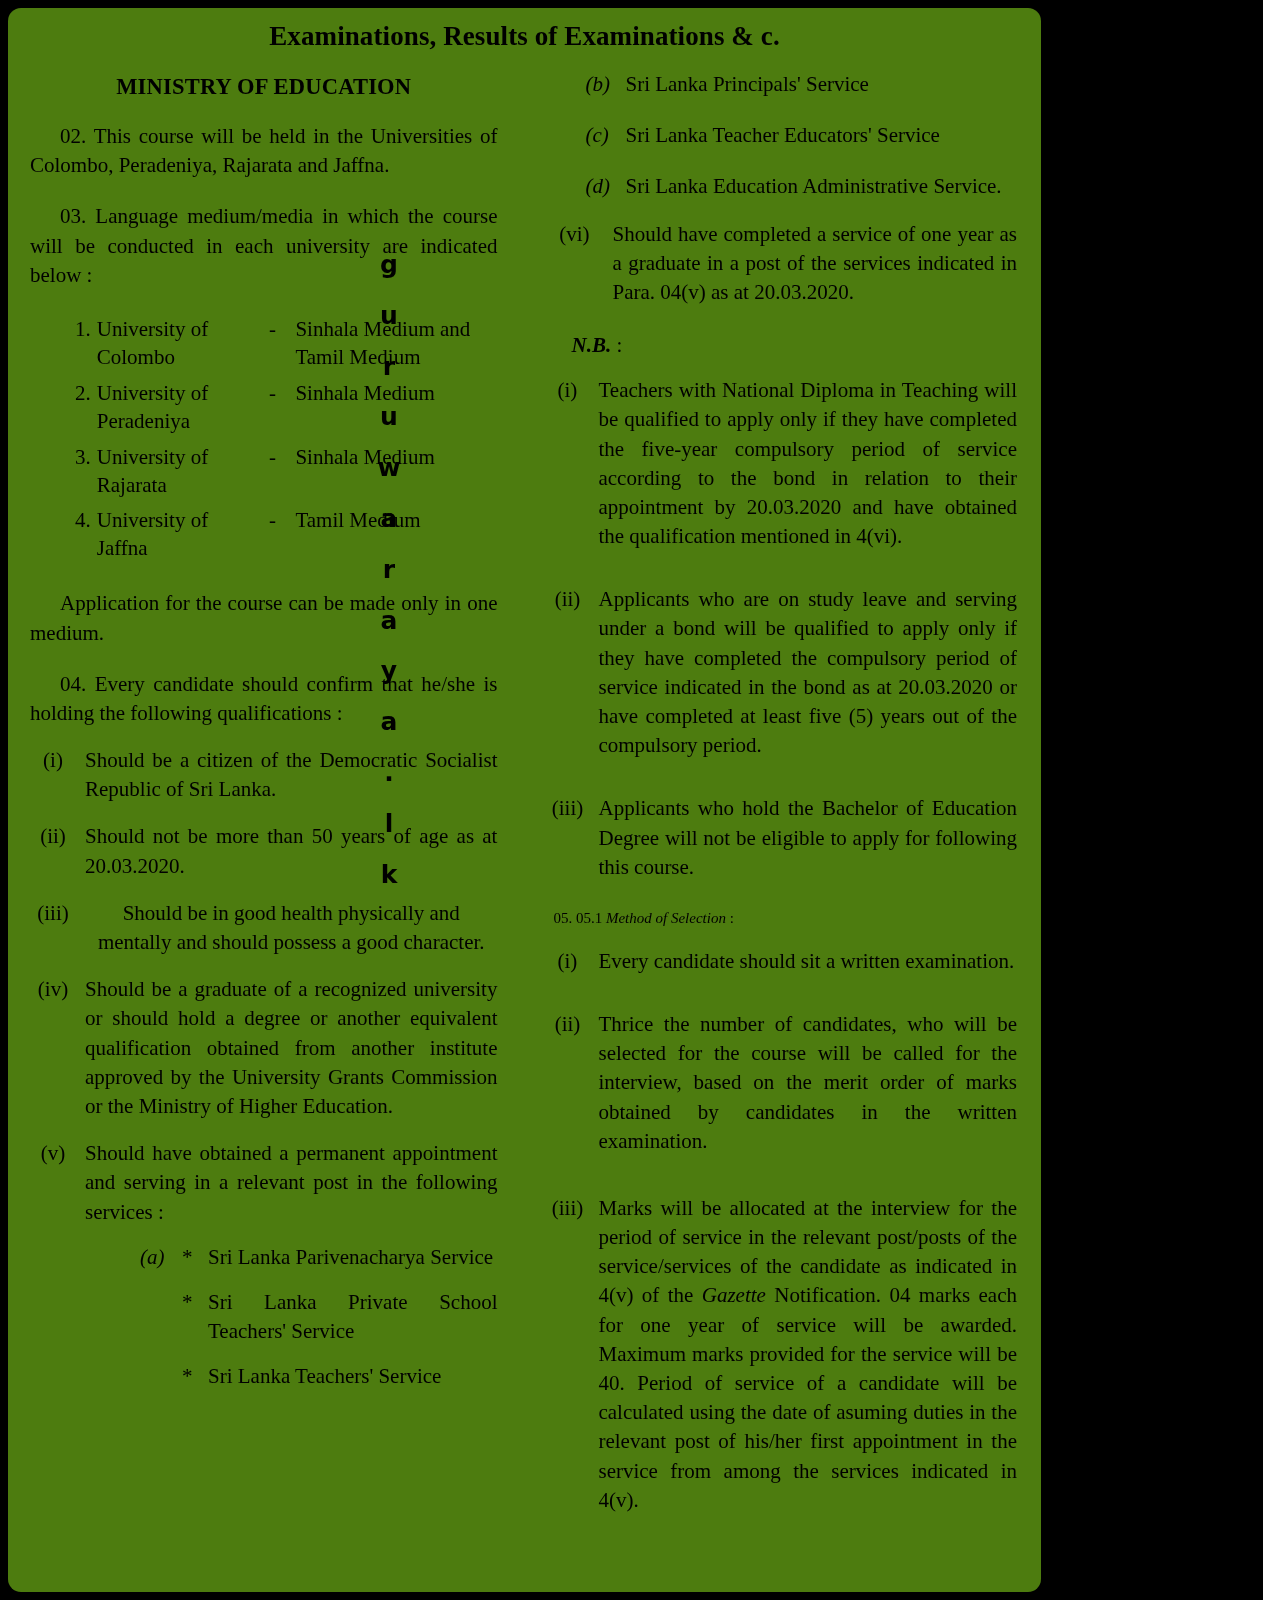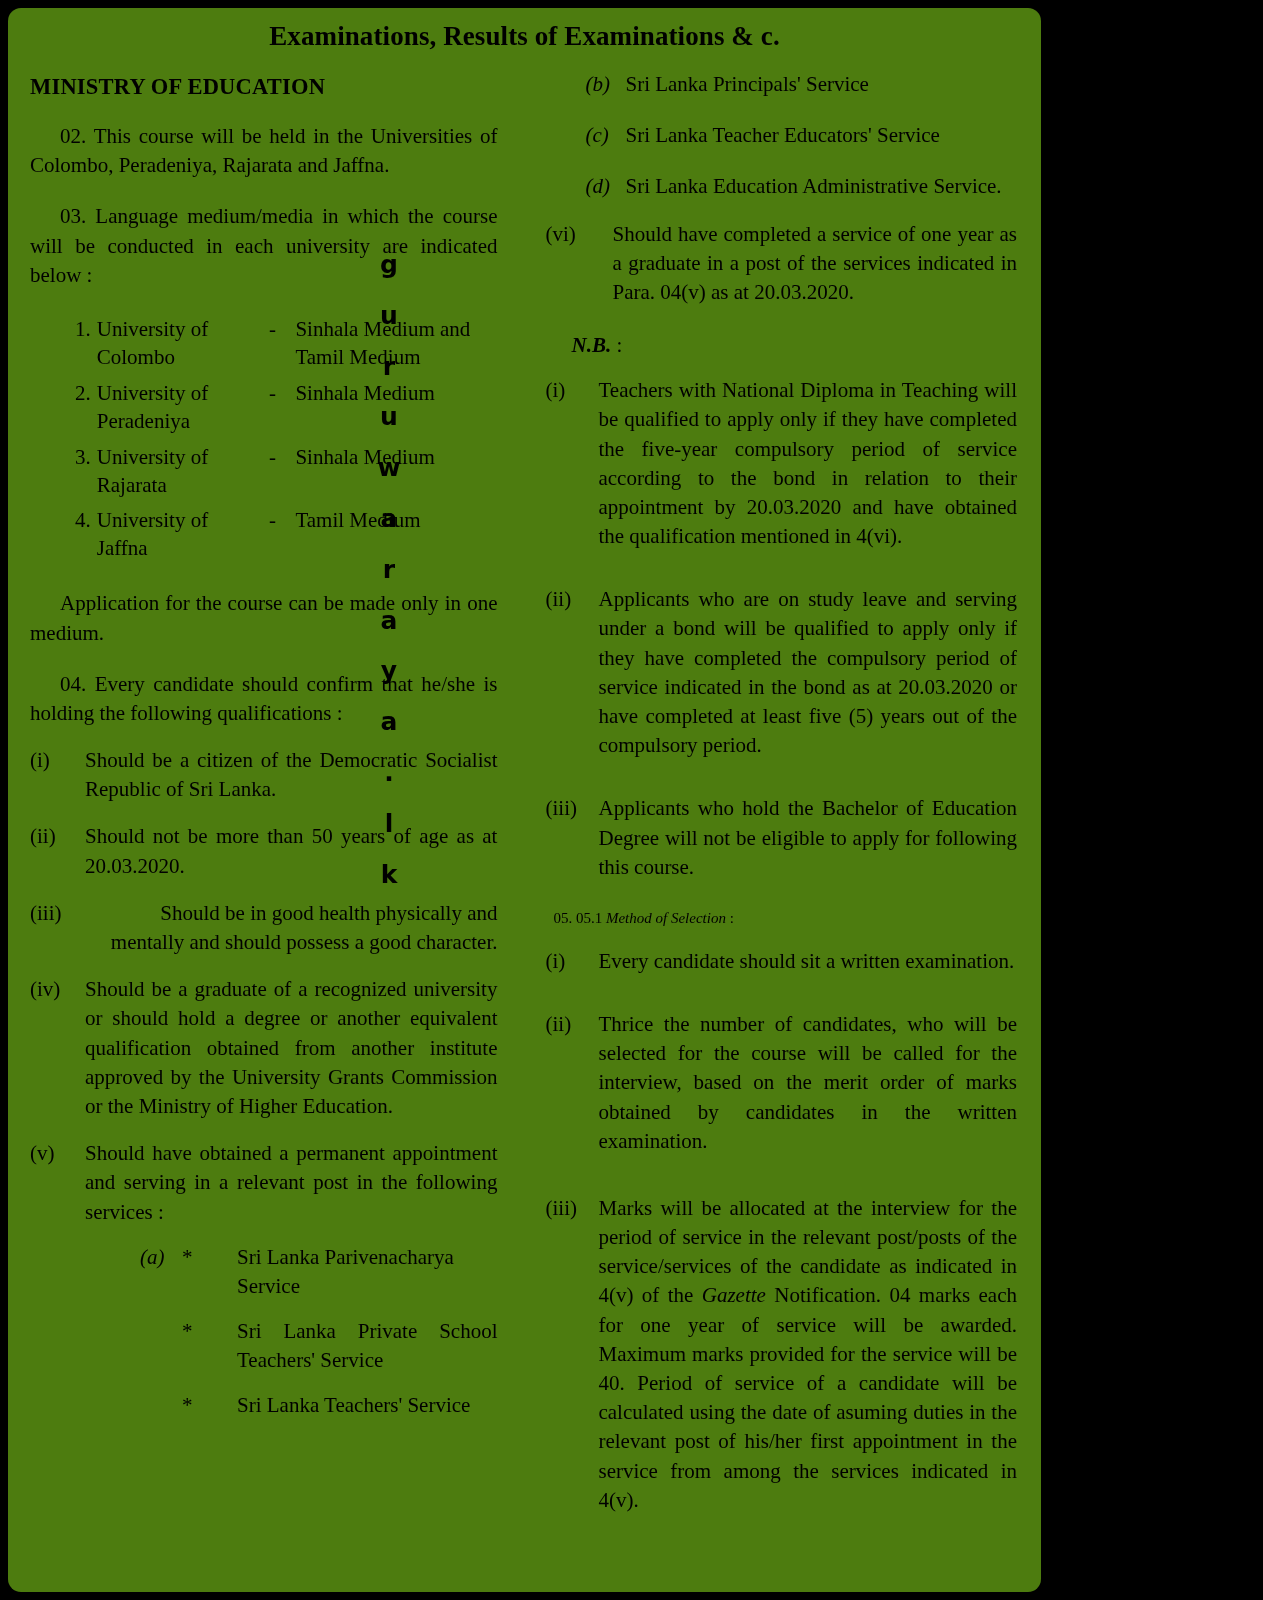--- a/index.html
+++ b/index.html
@@ -47,7 +47,7 @@
   .ministry {
     font-weight: bold;
     font-size: 22.5px;
-    text-align: left;
+    text-align: center;
     margin: 8px 0 0 0;
     letter-spacing: 0.2px;
   }

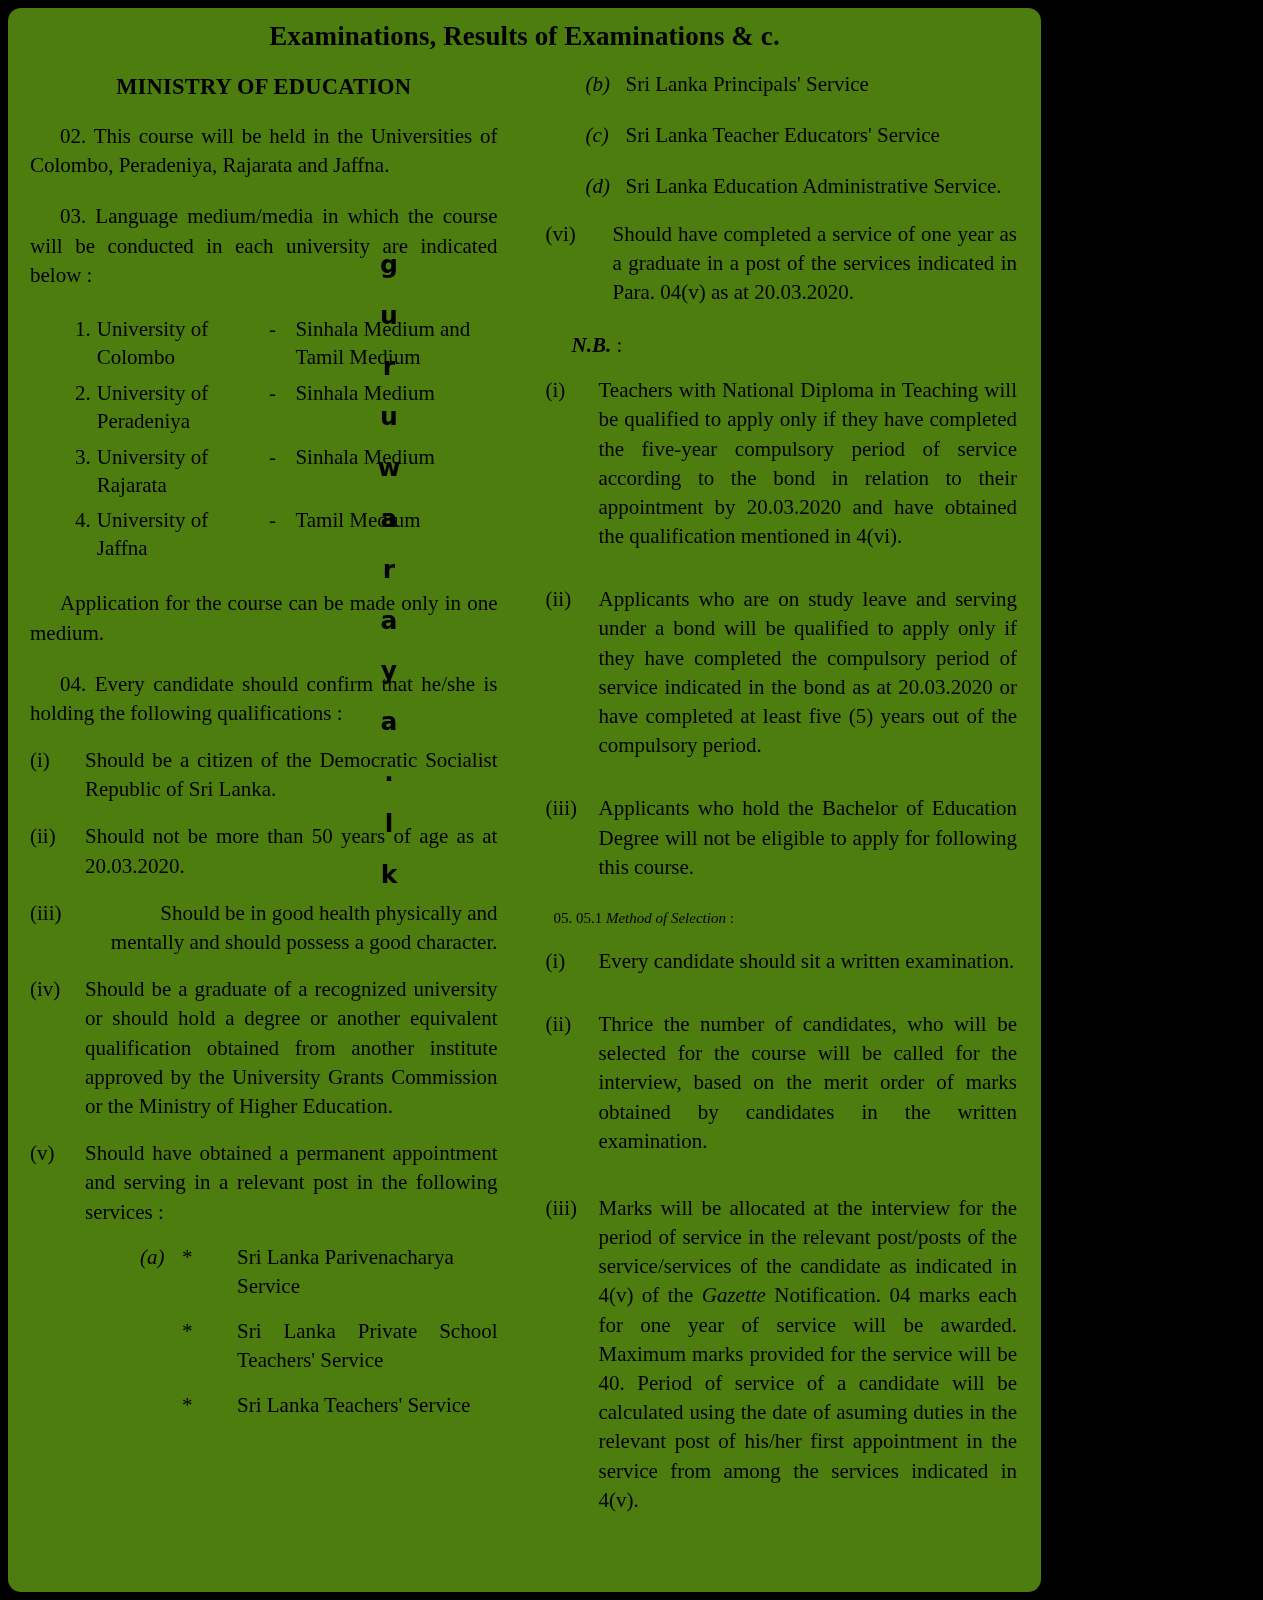--- a/index.html
+++ b/index.html
@@ -97,7 +97,7 @@
   }
   ul.roman > li .mark {
     flex: 0 0 auto;
-    text-align: left;
+    text-align: center;
     padding-right: 9px;
   }
   ul.roman > li .txt {

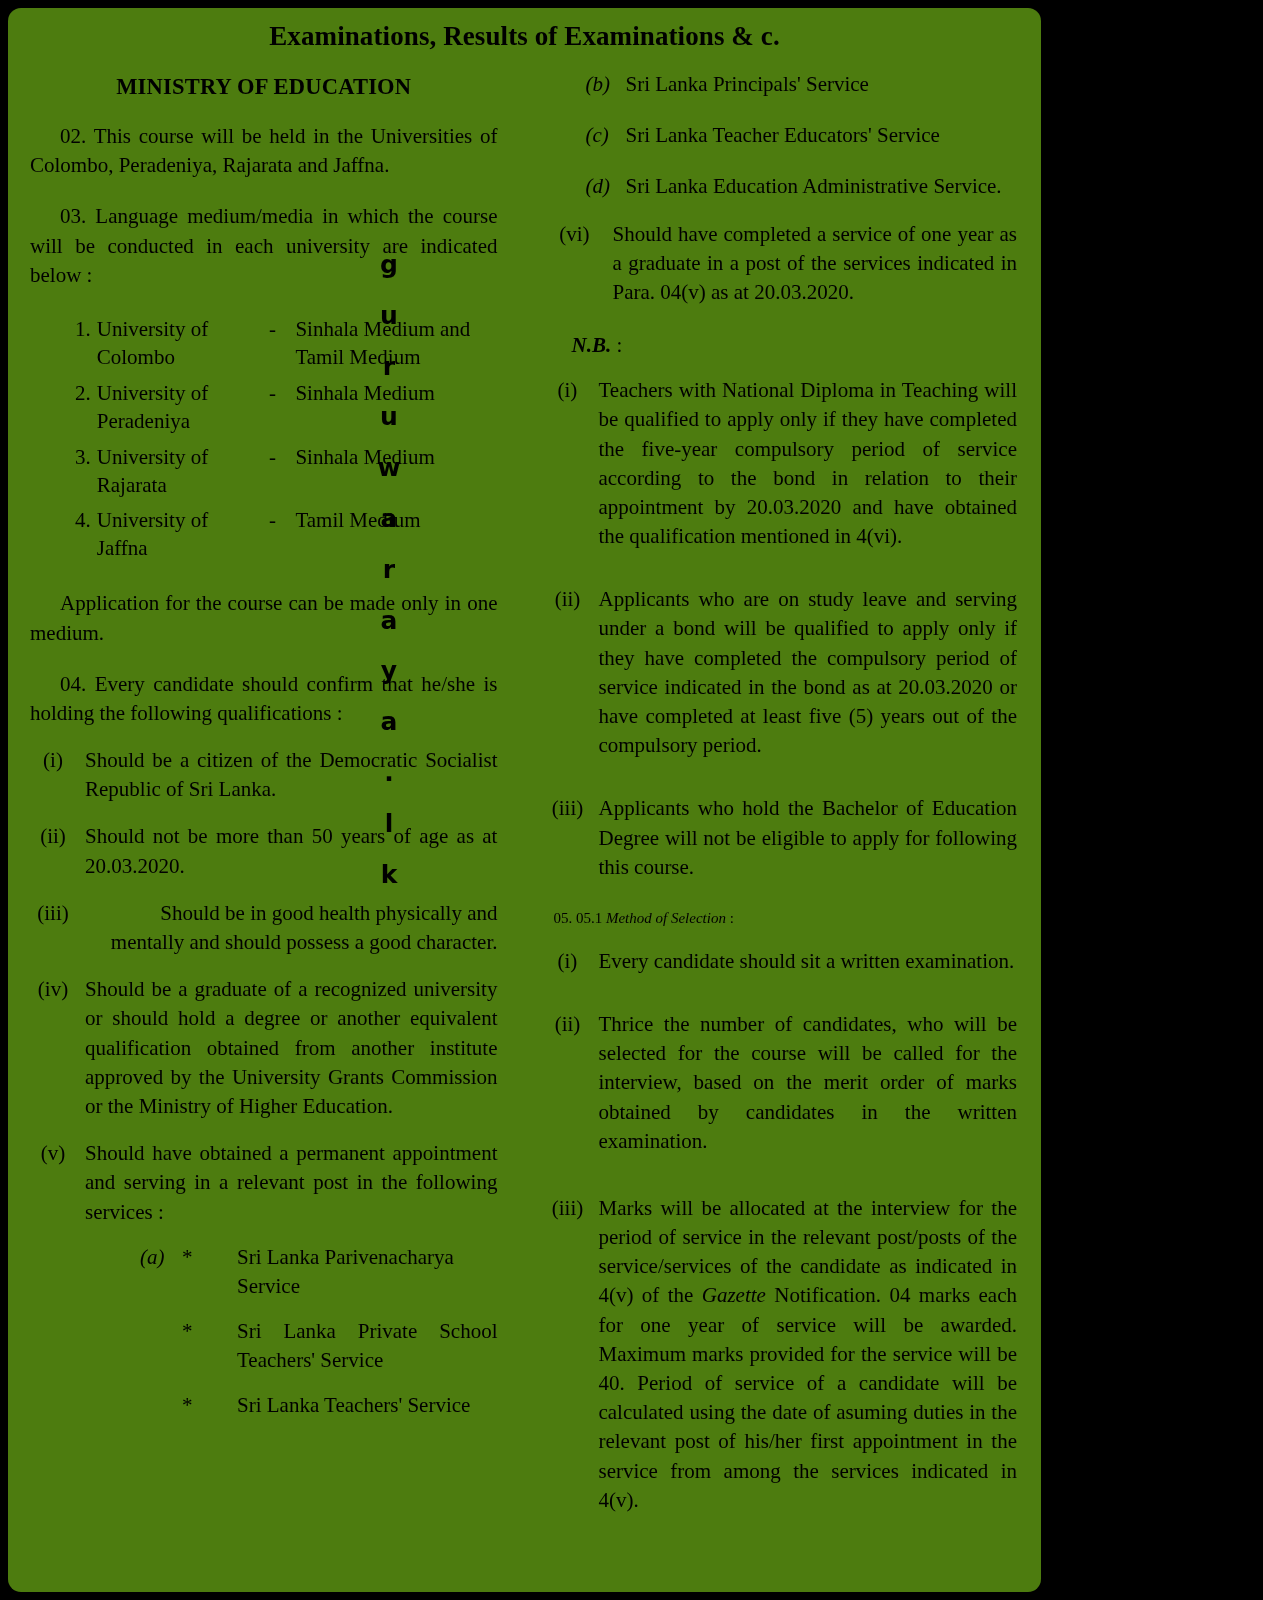--- a/index.html
+++ b/index.html
@@ -104,7 +104,7 @@
     flex: 1 1 auto;
     text-align: justify;
   }
-  ul.roman > li .txt.left { text-align: right; }
+  ul.roman > li .txt.left { text-align: center; }
 
   .lst-left { margin: 16px 0 0 72px; }
   .lst-left > li .mark { width: 46px; }

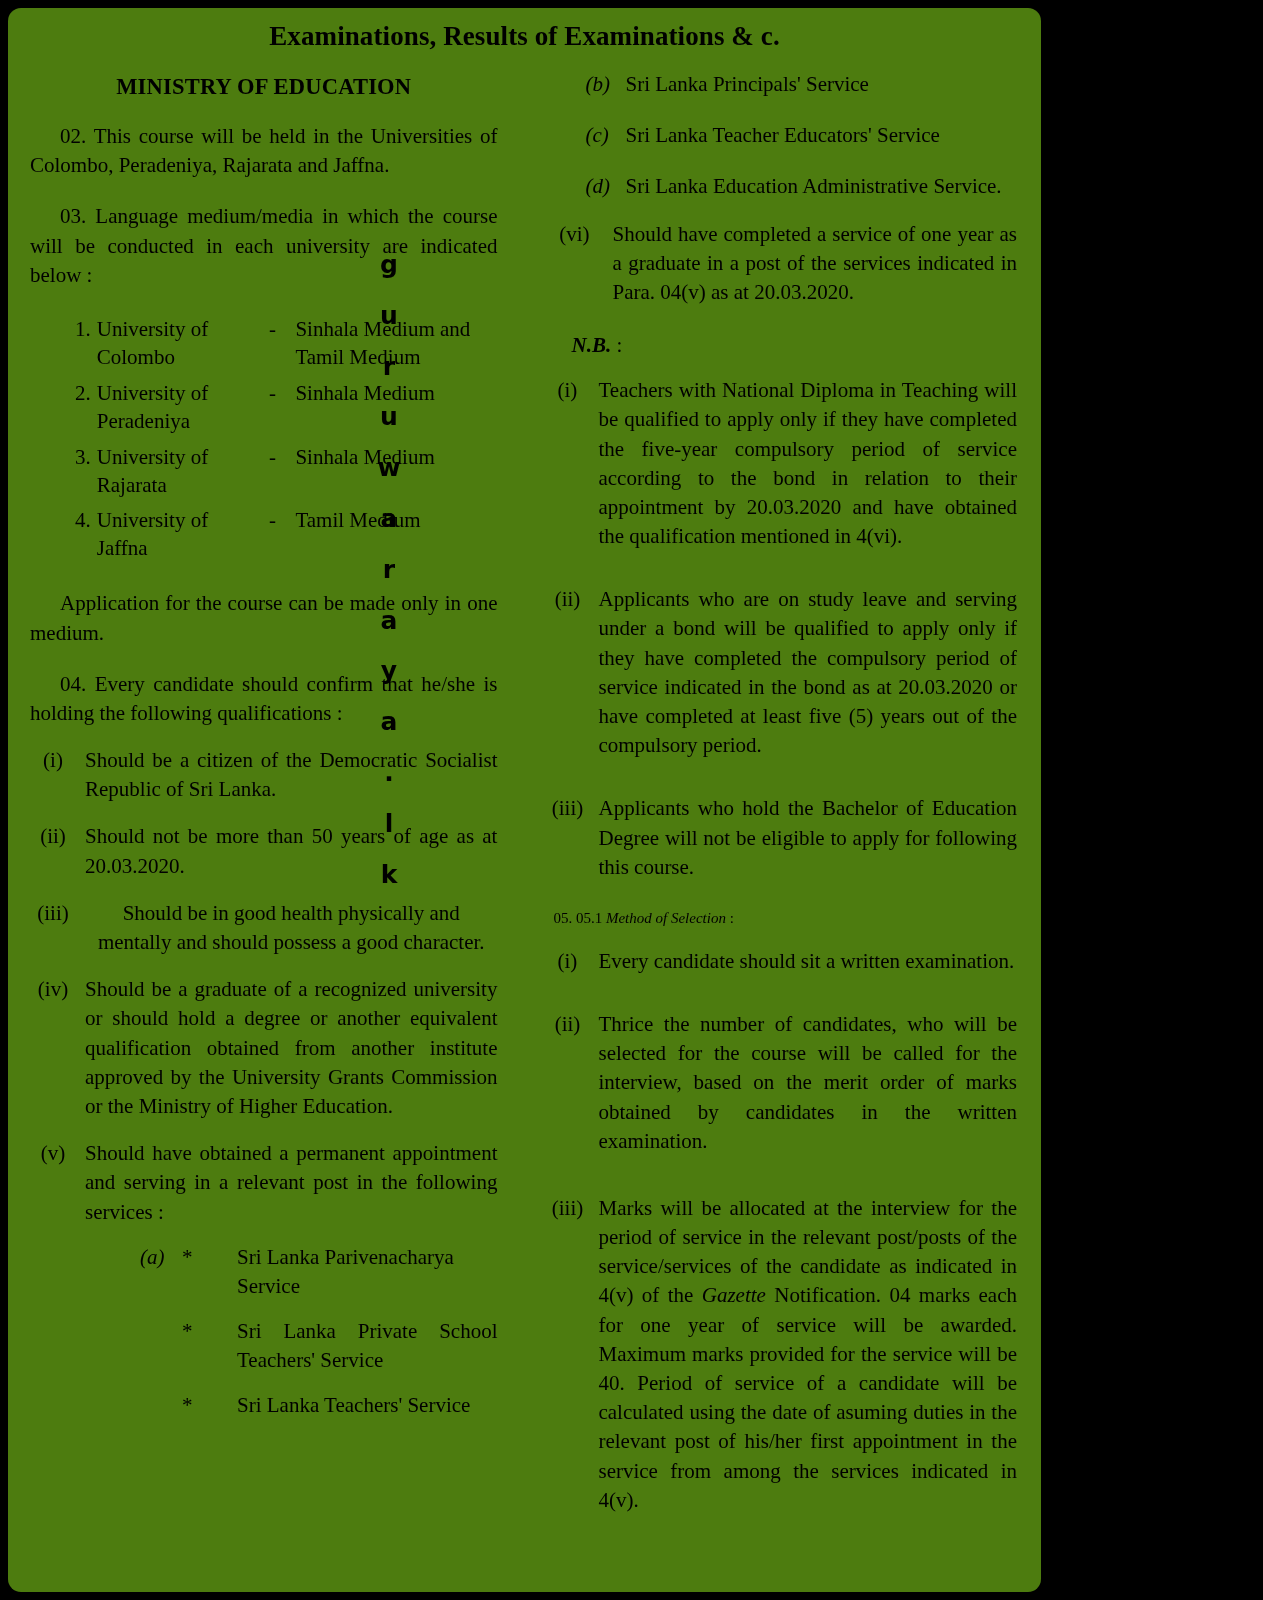--- a/index.html
+++ b/index.html
@@ -113,7 +113,7 @@
   .lst-services > li { display: flex; font-size: 21px; line-height: 1.39; margin-top: 16px; }
   .lst-services > li .alpha { flex: 0 0 auto; width: 42px; }
   .lst-services > li .star { flex: 0 0 auto; width: 26px; }
-  .lst-services > li .txt { flex: 1 1 auto; text-align: justify; margin-left: 29px; }
+  .lst-services > li .txt { flex: 1 1 auto; text-align: justify; }
   .lst-services > li .txt.left { text-align: left; }
 
   

